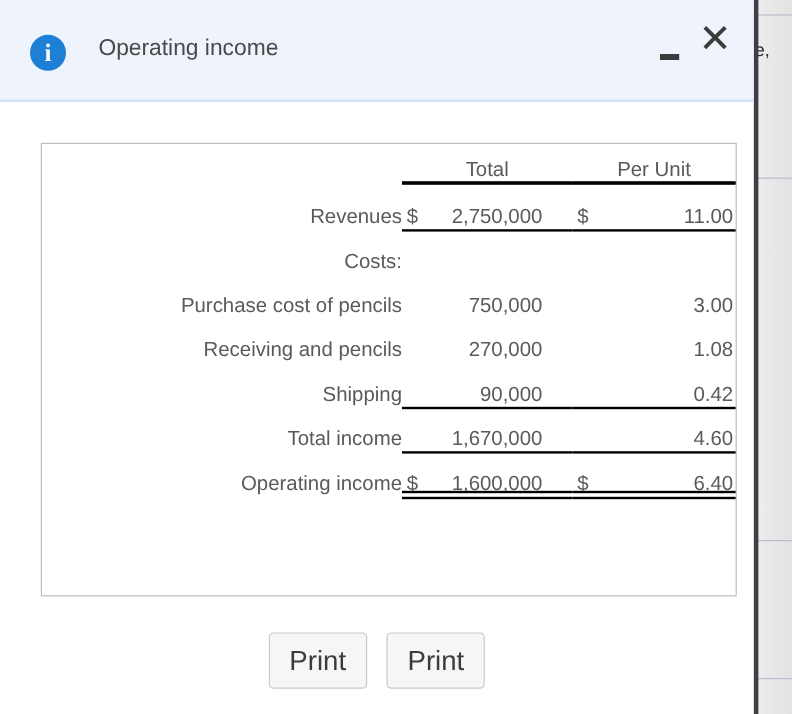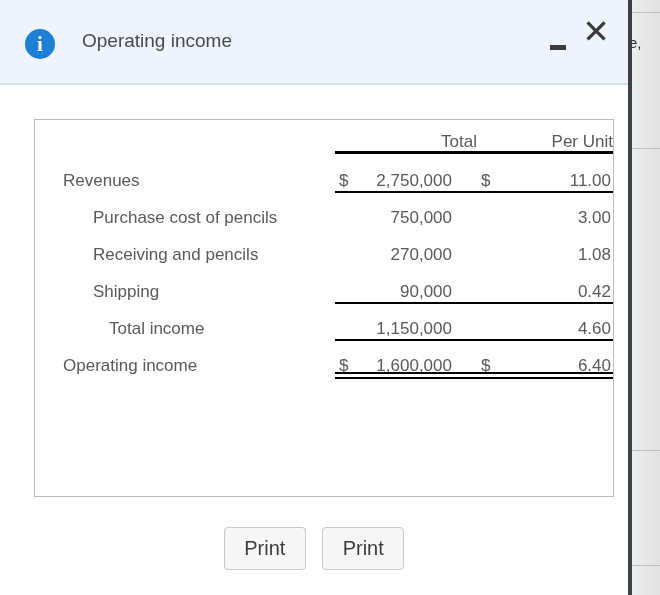--- a/index.html
+++ b/index.html
@@ -170,7 +170,7 @@
   }
 
   th.col-head {
-    text-align: right;
+    text-align: center;
     font-weight: bold;
     color: #3f3f3f;
     font-size: 17px;

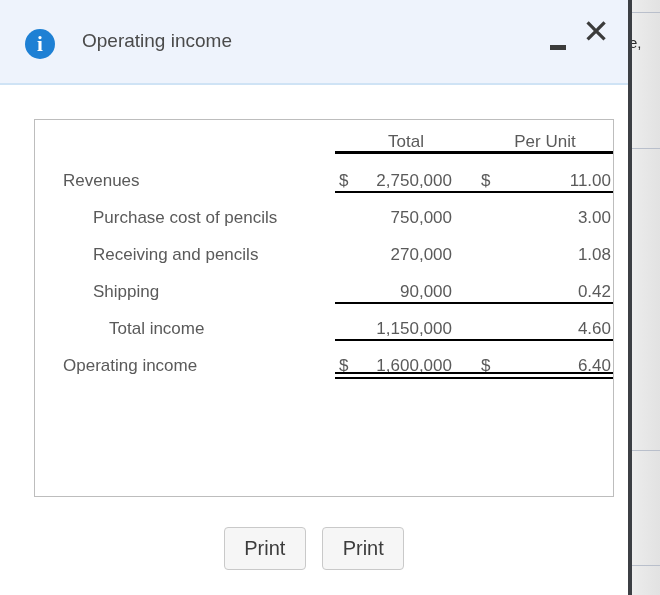--- a/index.html
+++ b/index.html
@@ -180,7 +180,7 @@
 
   
   td.label {
-    text-align: left;
+    text-align: right;
     padding-left: 28px;
     height: 37px;
   }

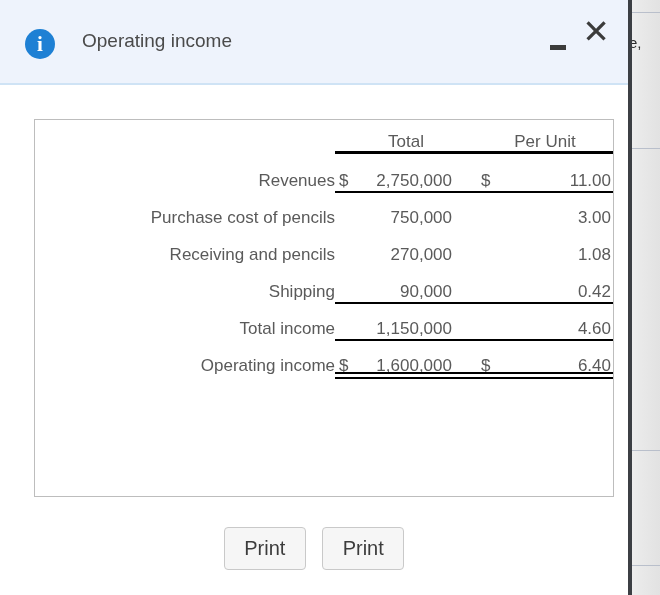--- a/index.html
+++ b/index.html
@@ -323,6 +323,21 @@
               </td>
             </tr>
             <tr>
+              <td class="label ind-0">Costs:</td>
+              <td class="num pad-total">
+                <div class="money">
+                  <span class="sym blank">$</span>
+                  <span class="val"></span>
+                </div>
+              </td>
+              <td class="num pad-unit">
+                <div class="money">
+                  <span class="sym blank">$</span>
+                  <span class="val"></span>
+                </div>
+              </td>
+            </tr>
+            <tr>
               <td class="label ind-1">Purchase cost of pencils</td>
               <td class="num pad-total">
                 <div class="money">

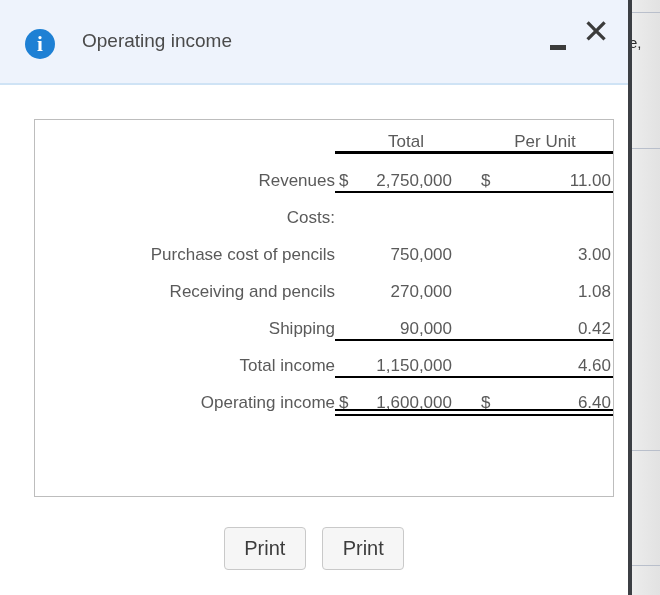--- a/index.html
+++ b/index.html
@@ -389,7 +389,7 @@
               <td class="num pad-total">
                 <div class="money">
                   <span class="sym blank">$</span>
-                  <span class="val">1,150,000</span>
+                  <span class="val">1,670,000</span>
                 </div>
                 <div class="rule bottom"></div>
               </td>

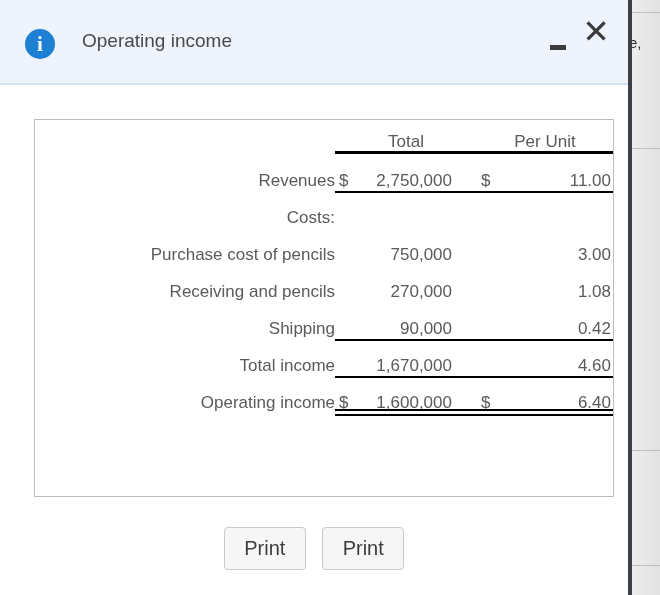--- a/index.html
+++ b/index.html
@@ -247,7 +247,7 @@
     min-width: 82px;
     padding: 9px 16px;
     margin: 0 6px;
-    font-size: 20px;
+    font-size: 23px;
     color: #3c3c3c;
     background: #f6f6f6;
     border: 1px solid #c9c9c9;

